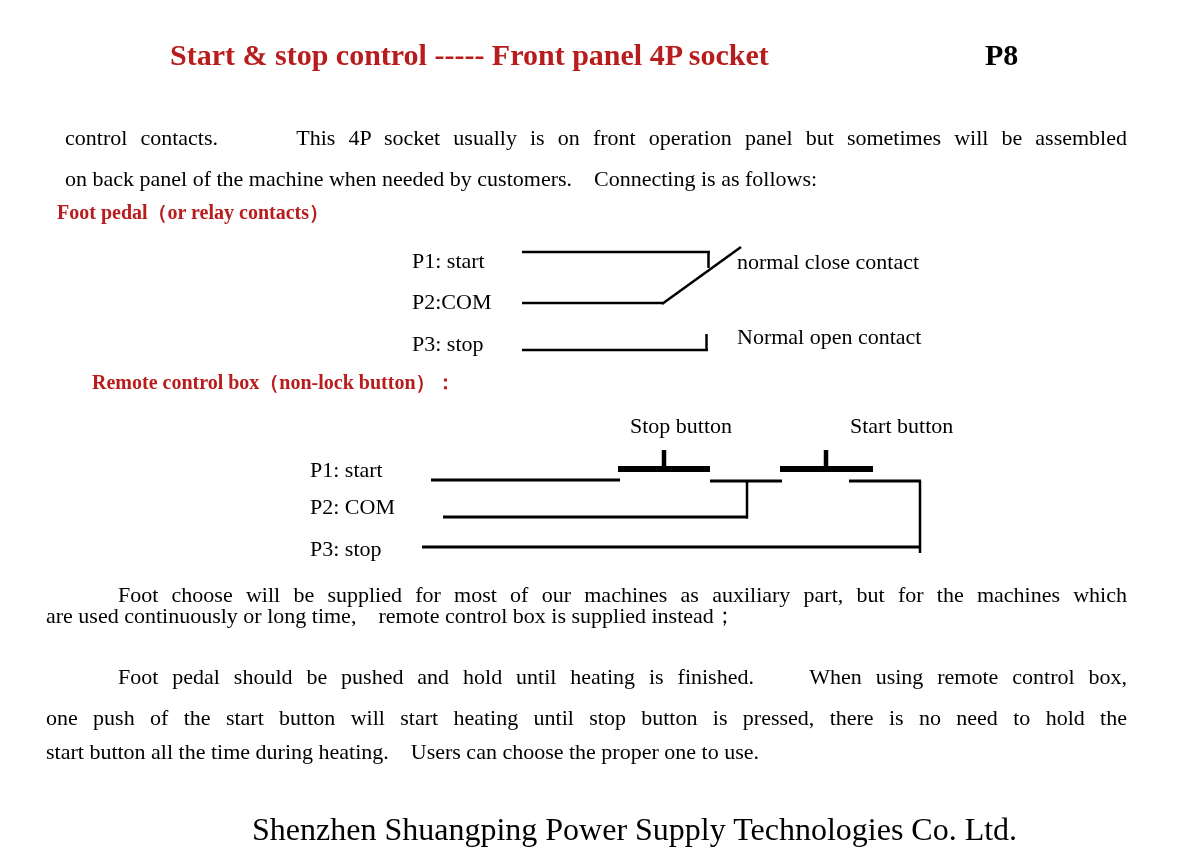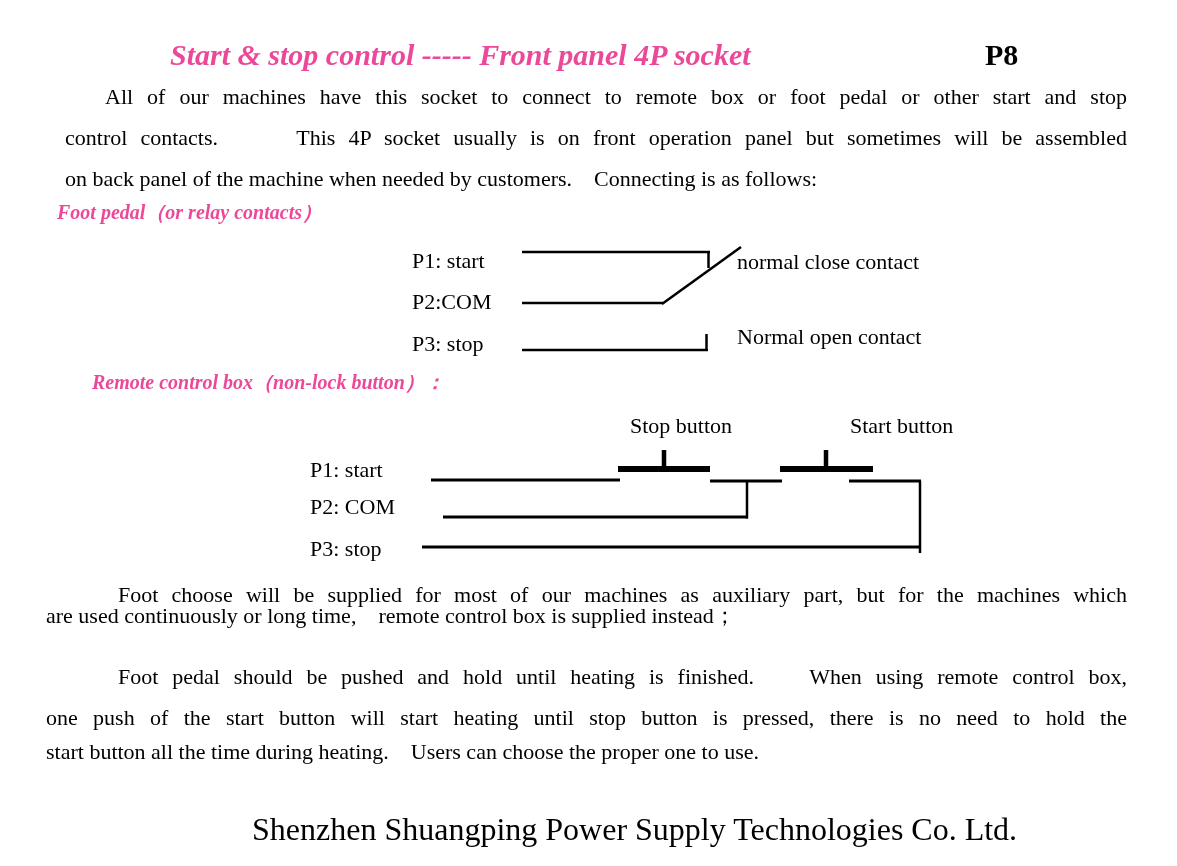--- a/index.html
+++ b/index.html
@@ -14,7 +14,7 @@
   .abs{position:absolute;}
   .t{font-size:22px;line-height:1.15;white-space:pre;}
   .just{text-align:justify;text-align-last:justify;white-space:normal;}
-  .red{color:#ec4899;font-style:italic;}
+  .red{color:#b91c1c;}
   .b{font-weight:bold;}
   .title{font-size:30px;line-height:1.1;}
   .h{font-size:20px;line-height:1.1;white-space:pre;}

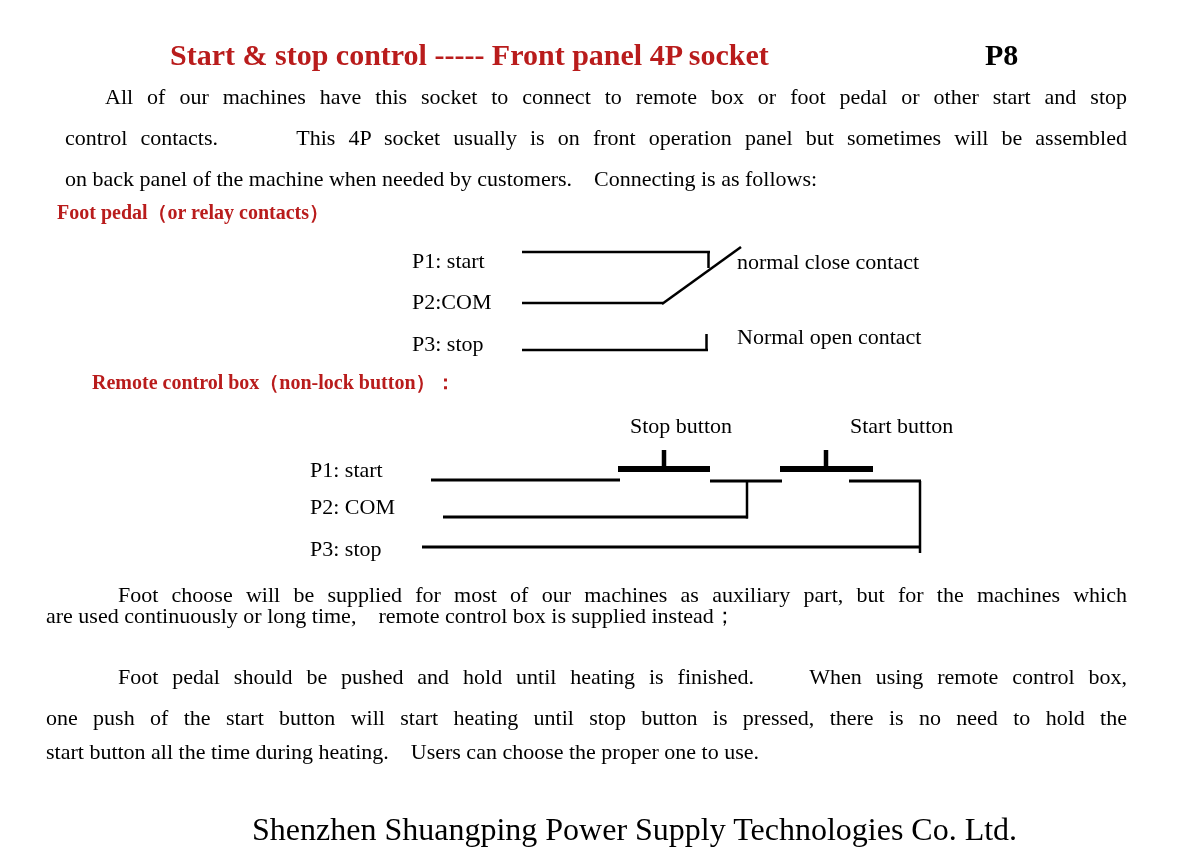--- a/index.html
+++ b/index.html
@@ -30,7 +30,6 @@
   <div class="abs title red b" style="left:170px;top:38px;">Start &amp; stop control ----- Front panel 4P socket</div>
   <div class="abs title b" style="left:985px;top:38px;">P8</div>
 
-  <div class="abs t just" style="left:105px;top:84px;width:1022px;">All of our machines have this socket to connect to remote box or foot pedal or other start and stop</div>
   <div class="abs t just" style="left:65px;top:125px;width:1062px;">control contacts.&nbsp;&nbsp;&nbsp;&nbsp;&nbsp; This 4P socket usually is on front operation panel but sometimes will be assembled</div>
   <div class="abs t" style="left:65px;top:166px;">on back panel of the machine when needed by customers.&nbsp;&nbsp;&nbsp; Connecting is as follows:</div>
 

